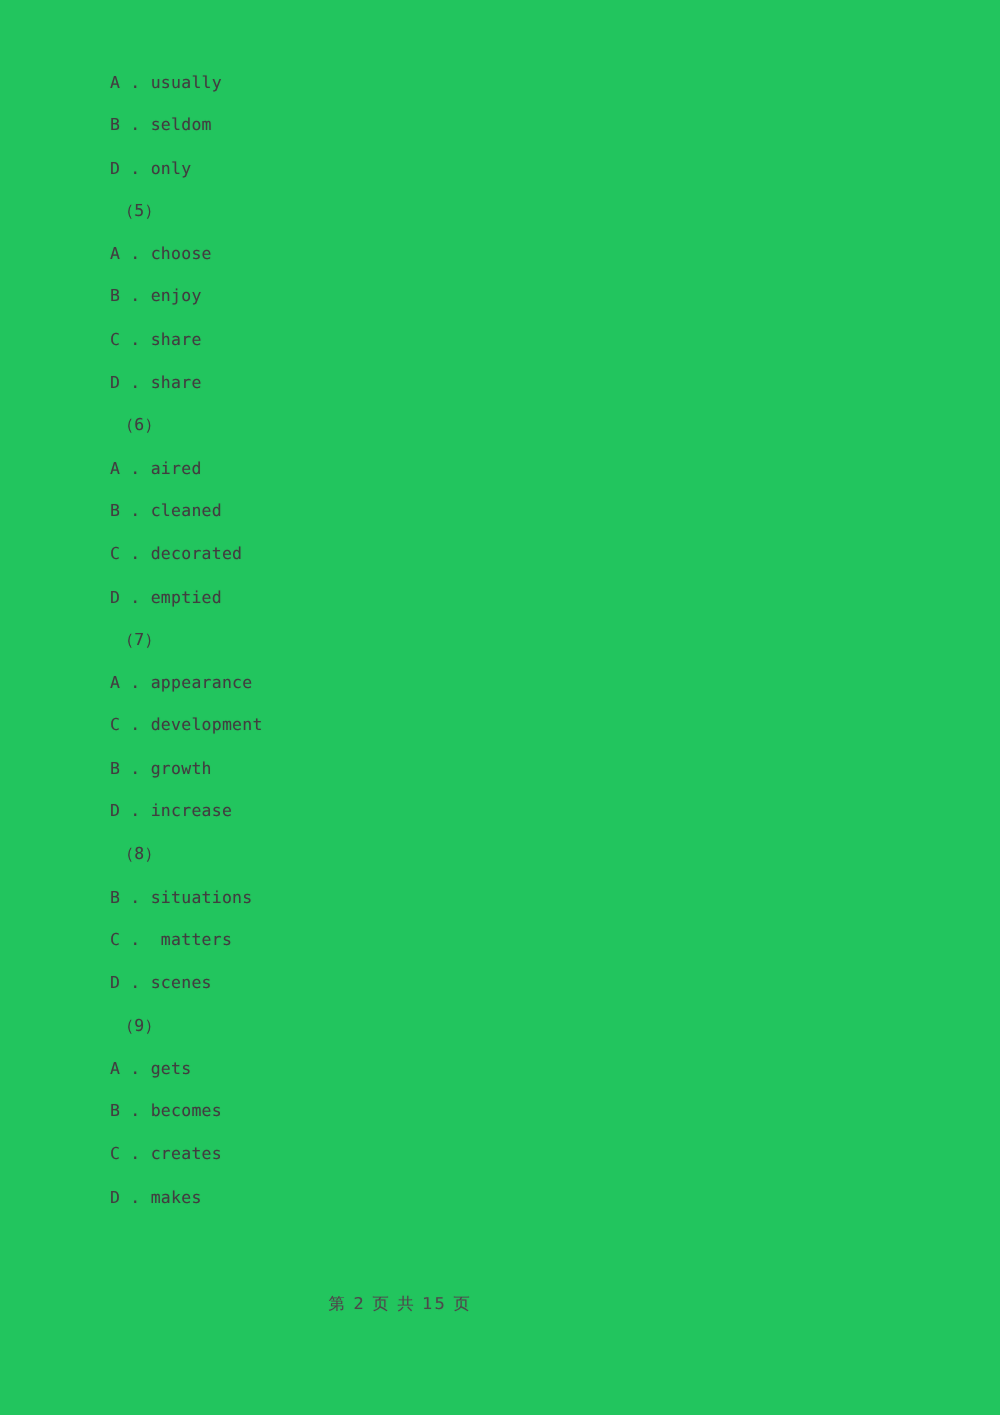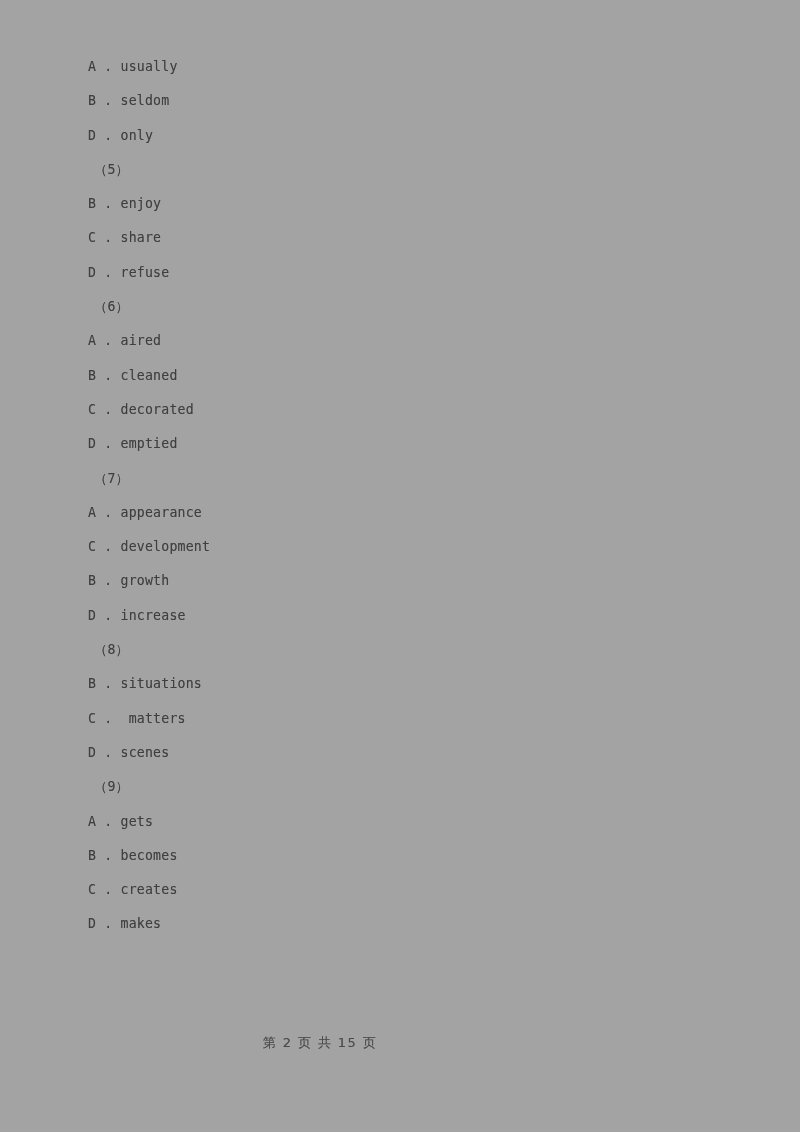--- a/index.html
+++ b/index.html
@@ -23,7 +23,7 @@
     top: 0;
     width: 800px;
     height: 1132px;
-    background: #a3a3a3;
+    background: #22c55e;
   }
 
   #content {

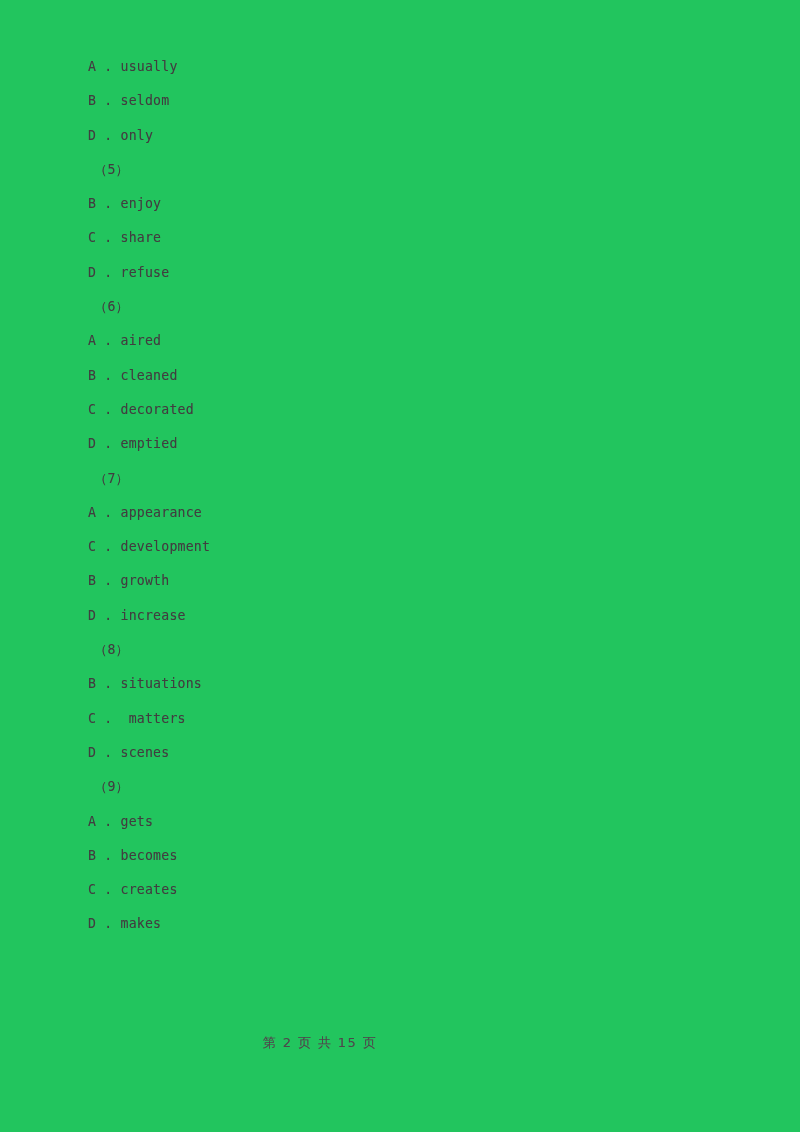--- a/index.html
+++ b/index.html
@@ -80,6 +80,7 @@
       <div class="line option">B . seldom</div>
       <div class="line option">D . only</div>
       <div class="line qnum">（5）</div>
+      <div class="line option">A . choose</div>
       <div class="line option">B . enjoy</div>
       <div class="line option">C . share</div>
       <div class="line option">D . refuse</div>

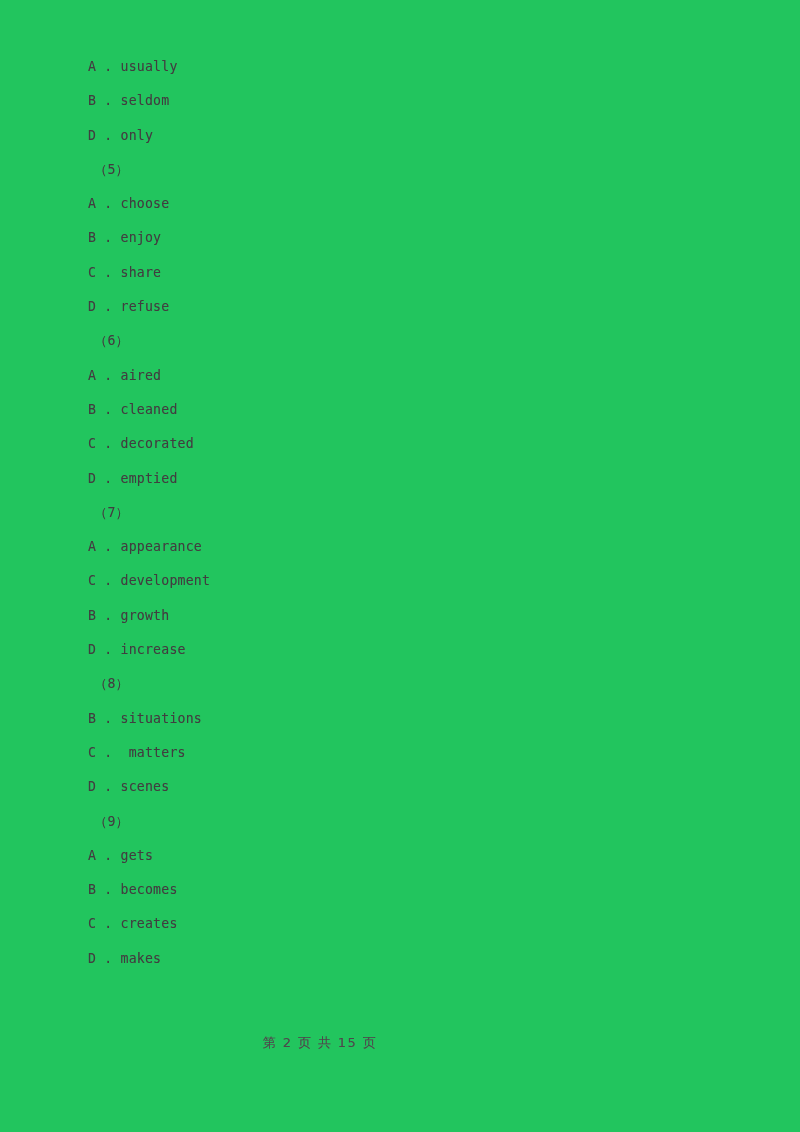--- a/index.html
+++ b/index.html
@@ -83,7 +83,7 @@
       <div class="line option">A . choose</div>
       <div class="line option">B . enjoy</div>
       <div class="line option">C . share</div>
-      <div class="line option">D . refuse</div>
+      <div class="line option">D . share</div>
       <div class="line qnum">（6）</div>
       <div class="line option">A . aired</div>
       <div class="line option">B . cleaned</div>

